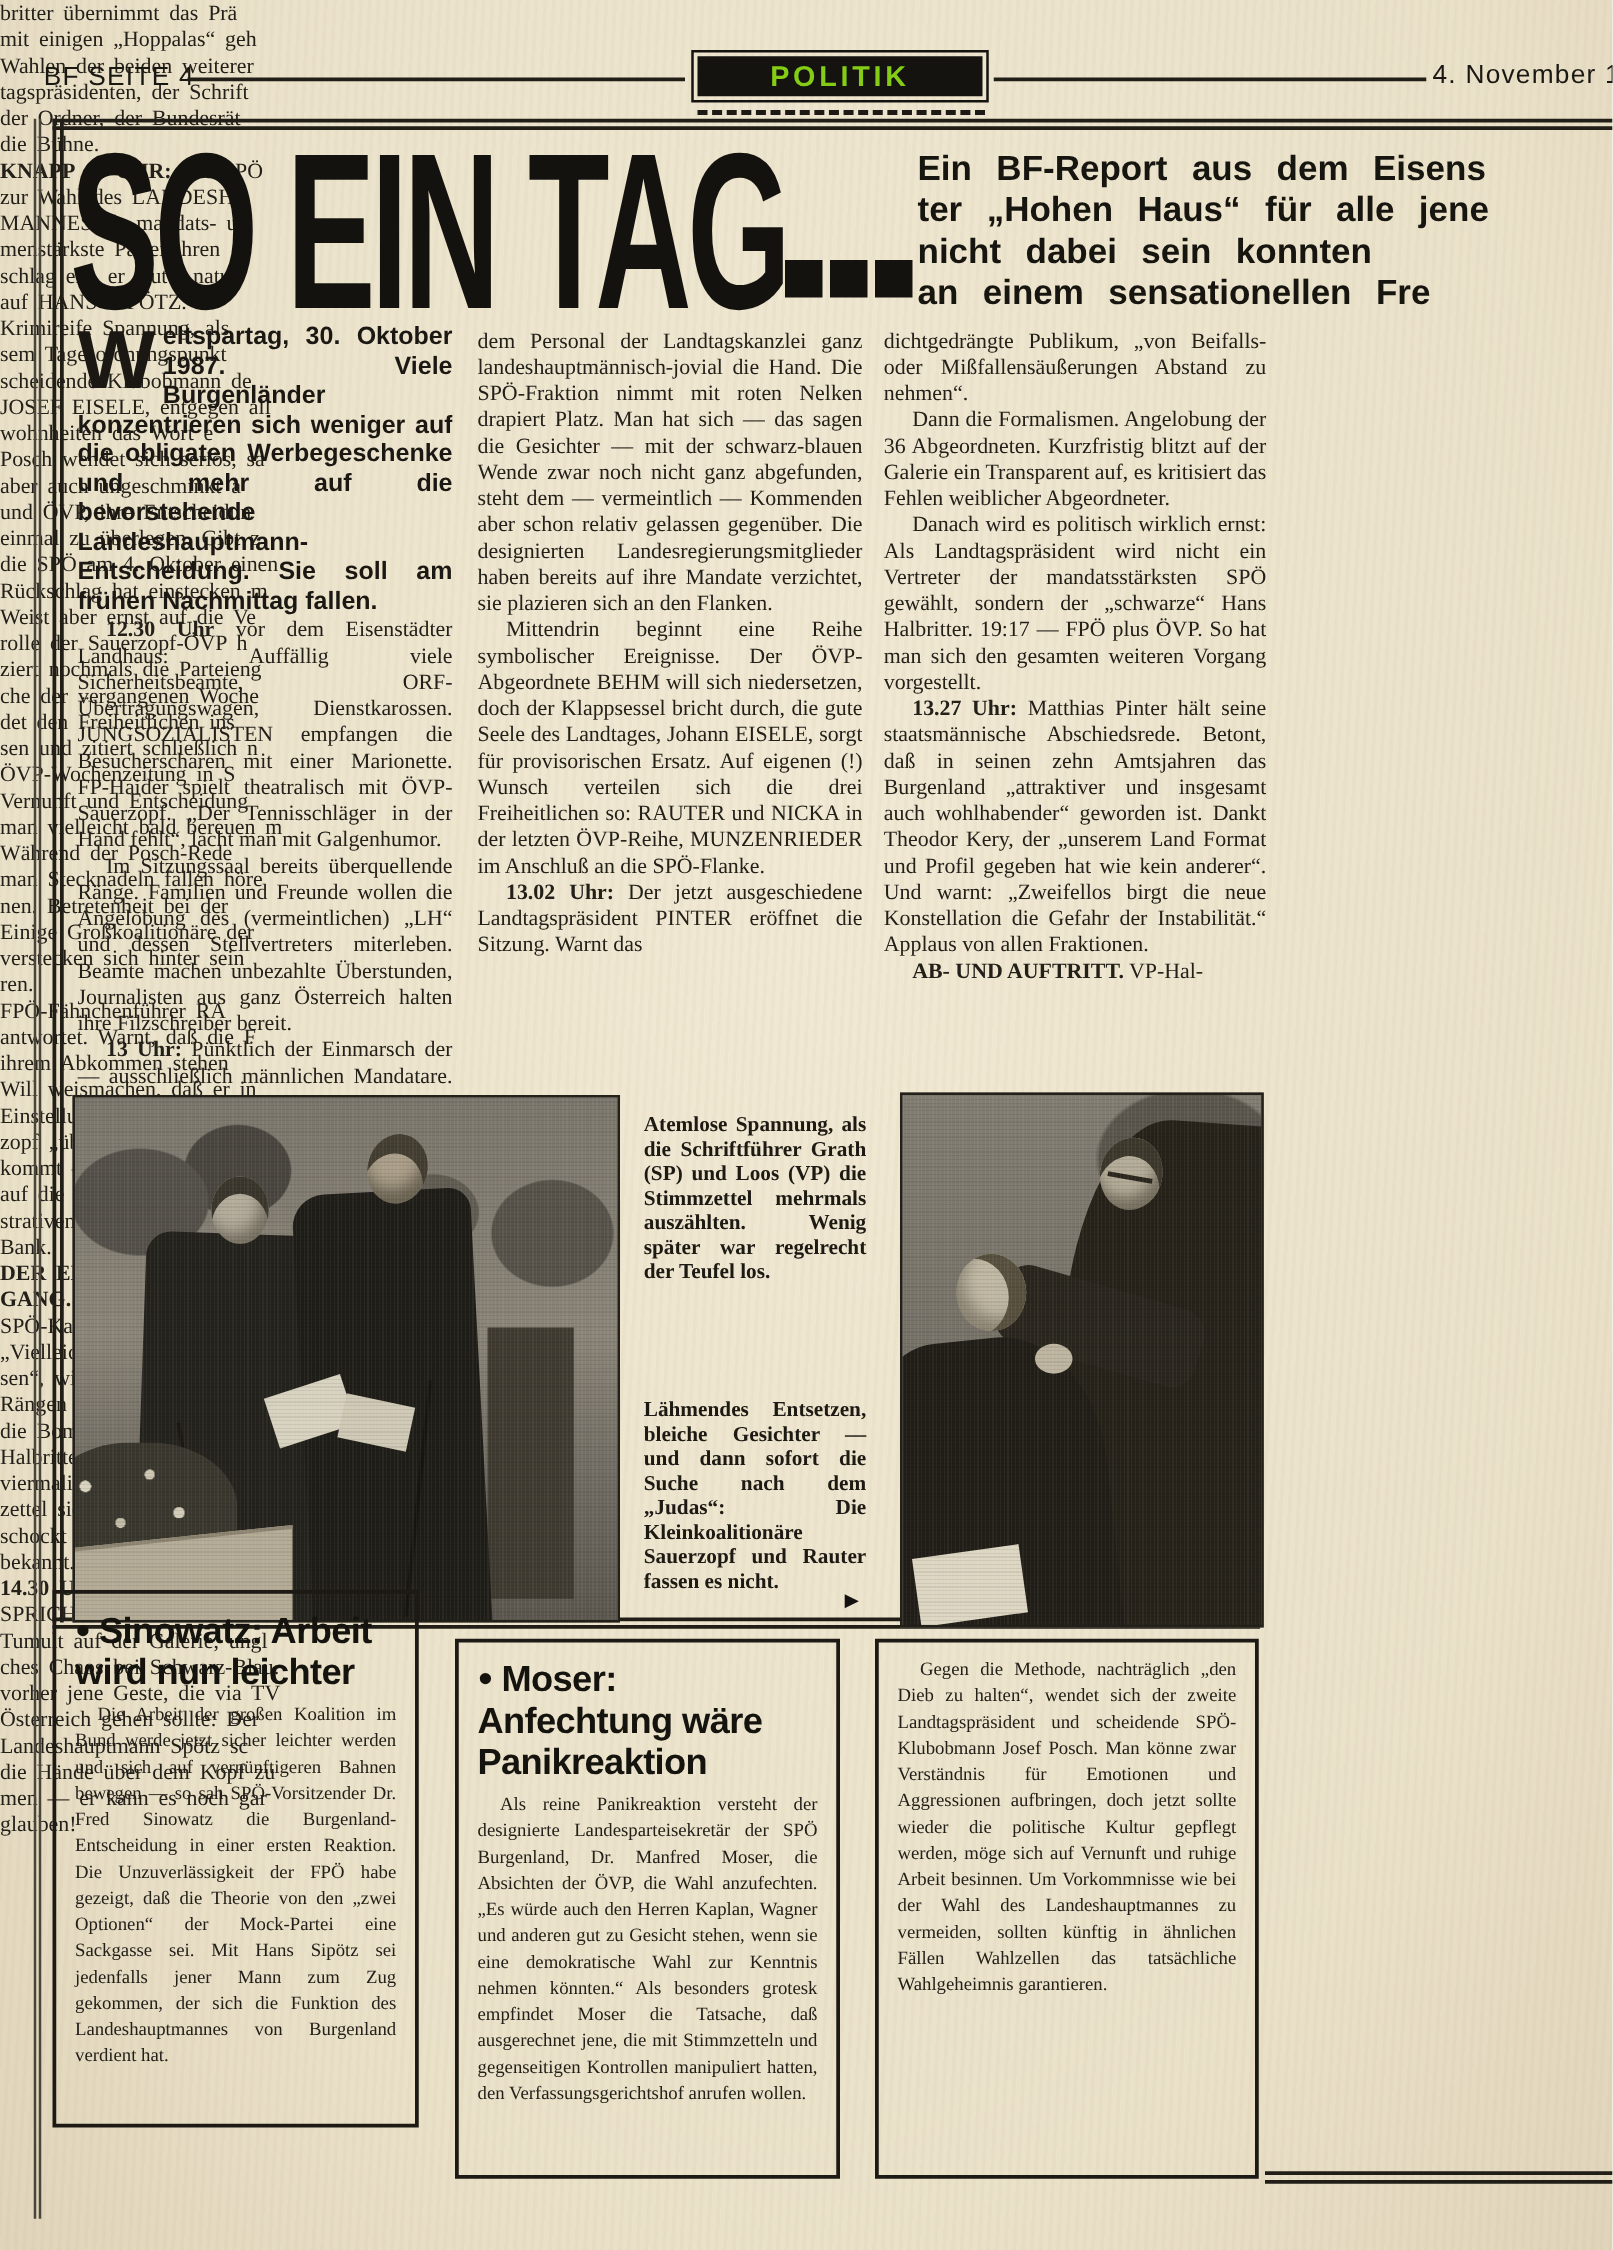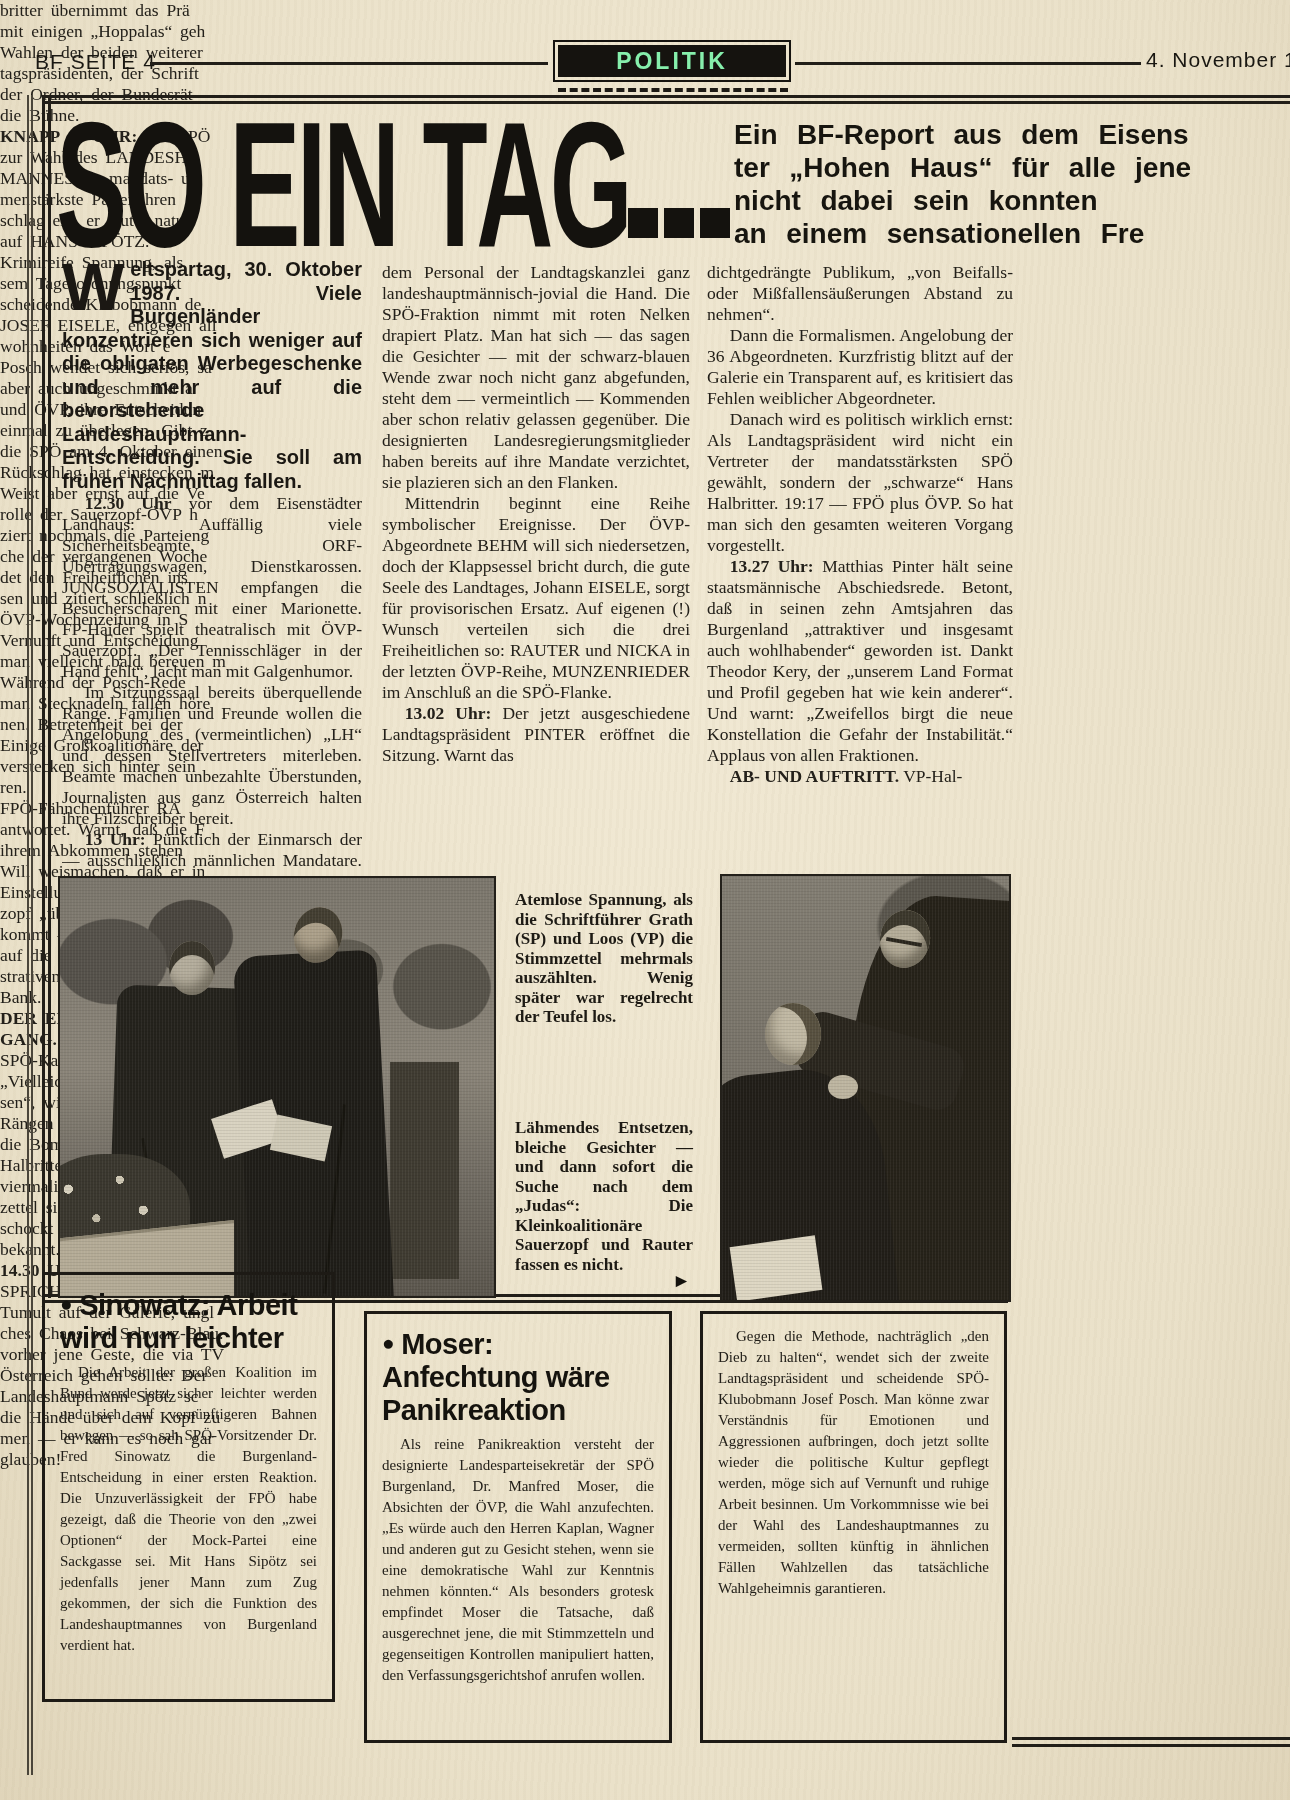--- a/index.html
+++ b/index.html
@@ -25,7 +25,7 @@
   #rule-head-l{left:150px;top:62px;width:398px;}
   #rule-head-r{left:795px;top:62px;width:346px;}
   #section-badge{position:absolute;left:553px;top:40px;width:238px;height:42px;border:2px solid #15130f;padding:3px;box-sizing:border-box;}
-  #section-badge .inner{width:100%;height:100%;background:#15130f;color:#86efac;
+  #section-badge .inner{width:100%;height:100%;background:#15130f;color:#84cc16;
     font-family:"Liberation Sans",sans-serif;font-weight:bold;font-size:23px;letter-spacing:3px;
     display:flex;align-items:center;justify-content:center;}
   #badge-dashes{position:absolute;left:558px;top:88px;width:230px;border-top:4px dashed #1d1a15;}

